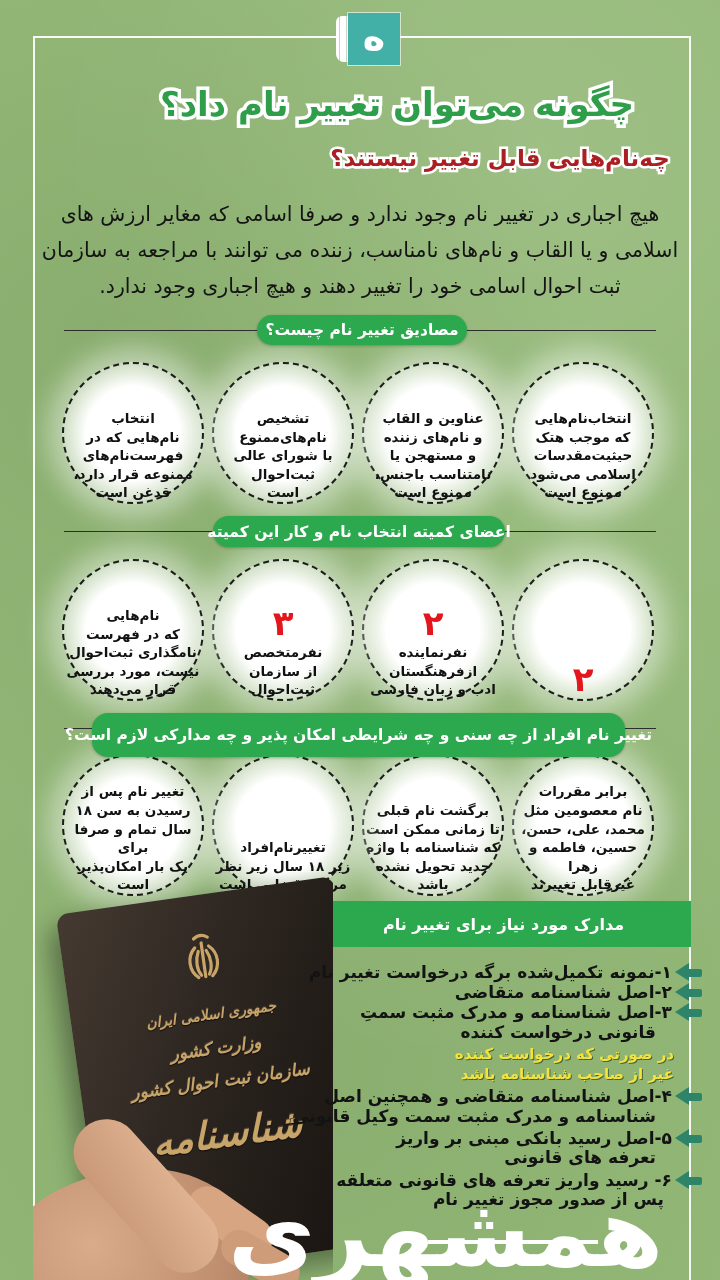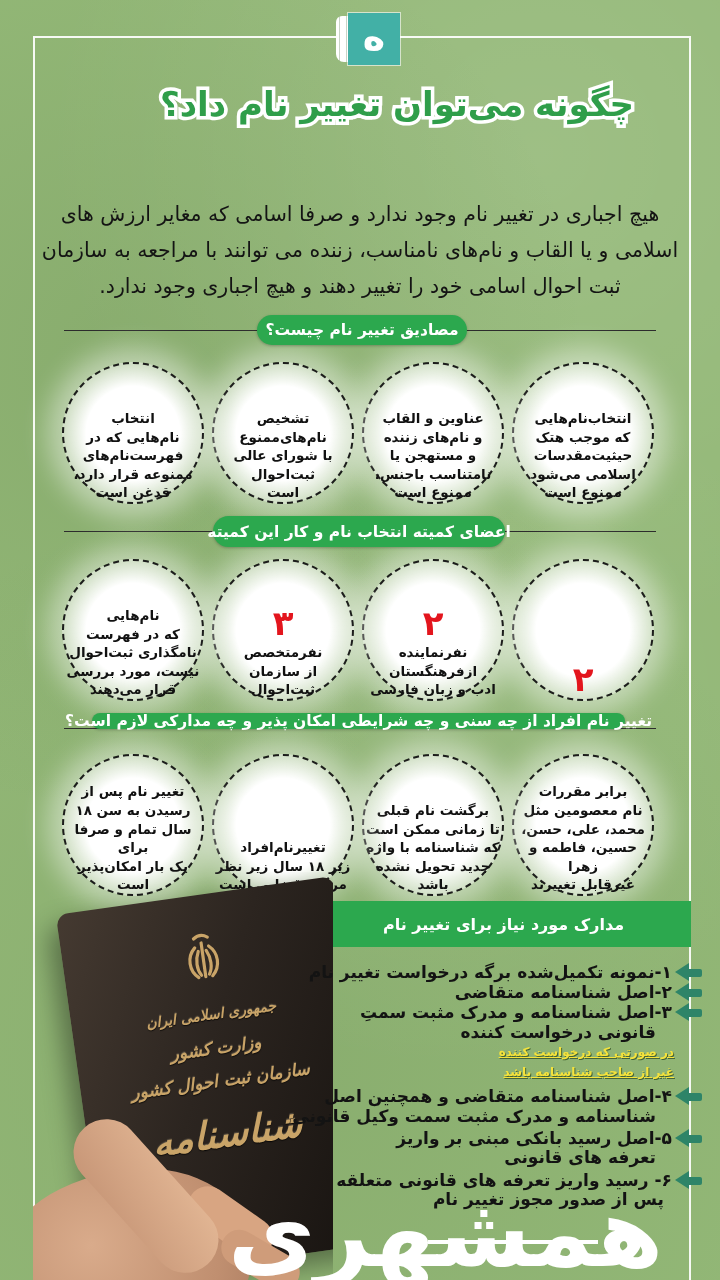--- a/index.html
+++ b/index.html
@@ -93,6 +93,7 @@
   </div>
 
   <div class="main-title">چگونه می‌توان تغییر نام داد؟</div>
+  <div class="sub-title">چه‌نام‌هایی قابل تغییر نیستند؟</div>
   <div class="intro">هیچ اجباری در تغییر نام وجود ندارد و صرفا اسامی که مغایر ارزش های
 اسلامی و یا القاب و نام‌های نامناسب، زننده می توانند با مراجعه به سازمان
 ثبت احوال اسامی خود را تغییر دهند و هیچ اجباری وجود ندارد.</div>

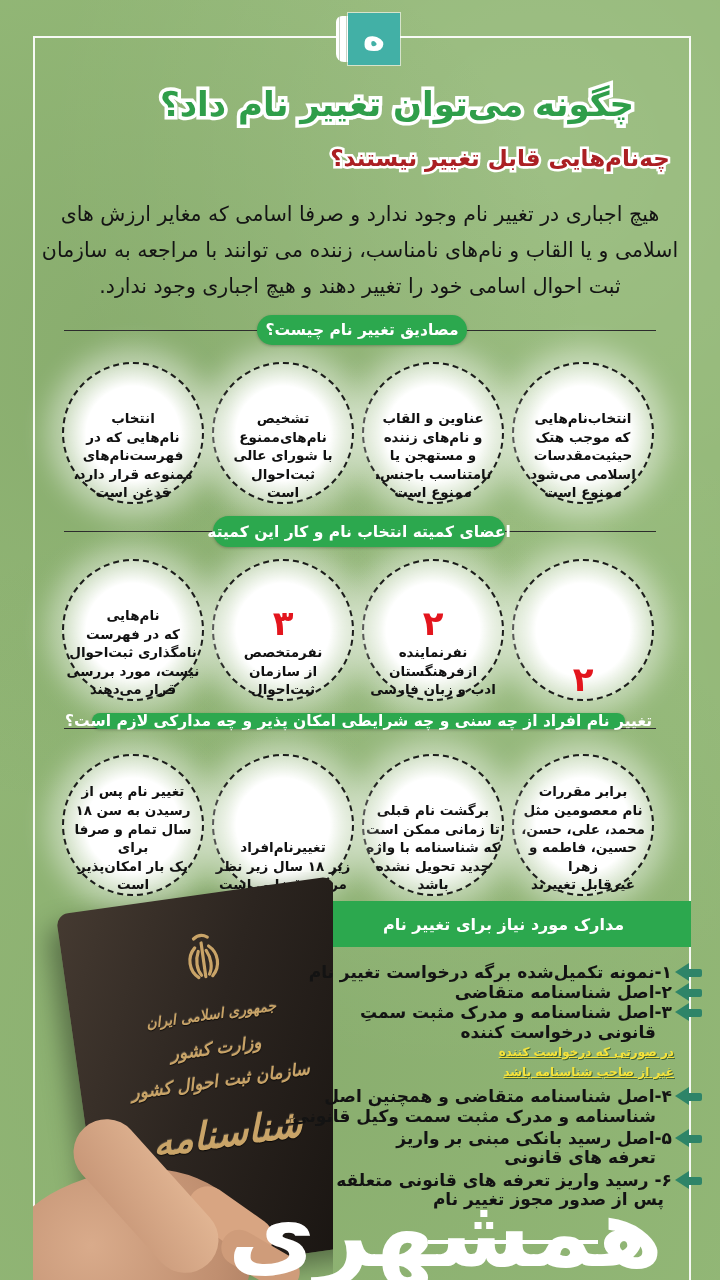--- a/index.html
+++ b/index.html
@@ -157,7 +157,7 @@
   </div>
 
   <div class="rule" style="top:728px"></div>
-  <div class="pill" style="left:92px;top:713px;width:533px;height:16px">تغییر نام افراد از چه سنی و چه شرایطی امکان پذیر و چه مدارکی لازم است؟</div>
+  <div class="pill" style="left:92px;top:713px;width:533px;height:44px">تغییر نام افراد از چه سنی و چه شرایطی امکان پذیر و چه مدارکی لازم است؟</div>
 
   <div class="circle pos0 row3">
     <div class="circle-text">برابر مقررات

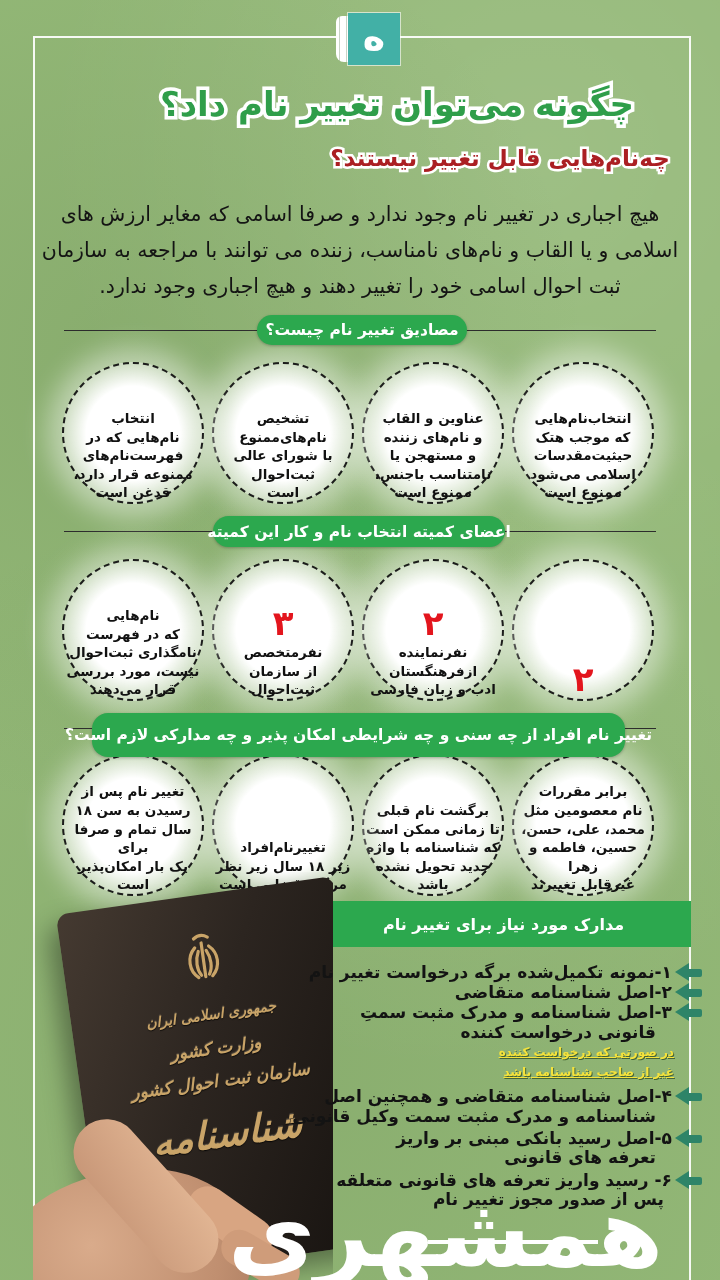--- a/index.html
+++ b/index.html
@@ -50,7 +50,7 @@
     display:flex;align-items:center;justify-content:center;color:#fff;font-size:16px;font-weight:bold;white-space:nowrap;}
   .doc-line{position:absolute;z-index:6;font-size:17px;font-weight:bold;color:#131313;white-space:nowrap;text-align:right;}
   .doc-cont{font-size:17px;}
-  .doc-note{font-size:12px;color:#f5e33c;text-shadow:1px 1px 0 rgba(50,80,40,0.8);text-decoration:underline;}
+  .doc-note{font-size:15px;color:#f5e33c;text-shadow:1px 1px 0 rgba(50,80,40,0.8);}
   .doc-arrow{position:absolute;right:14px;width:31px;height:19px;z-index:7;}
   .doc-arrow .head{position:absolute;left:0;top:0;width:0;height:0;
     border-top:9.5px solid transparent;border-bottom:9.5px solid transparent;border-right:14px solid #2e8468;}

